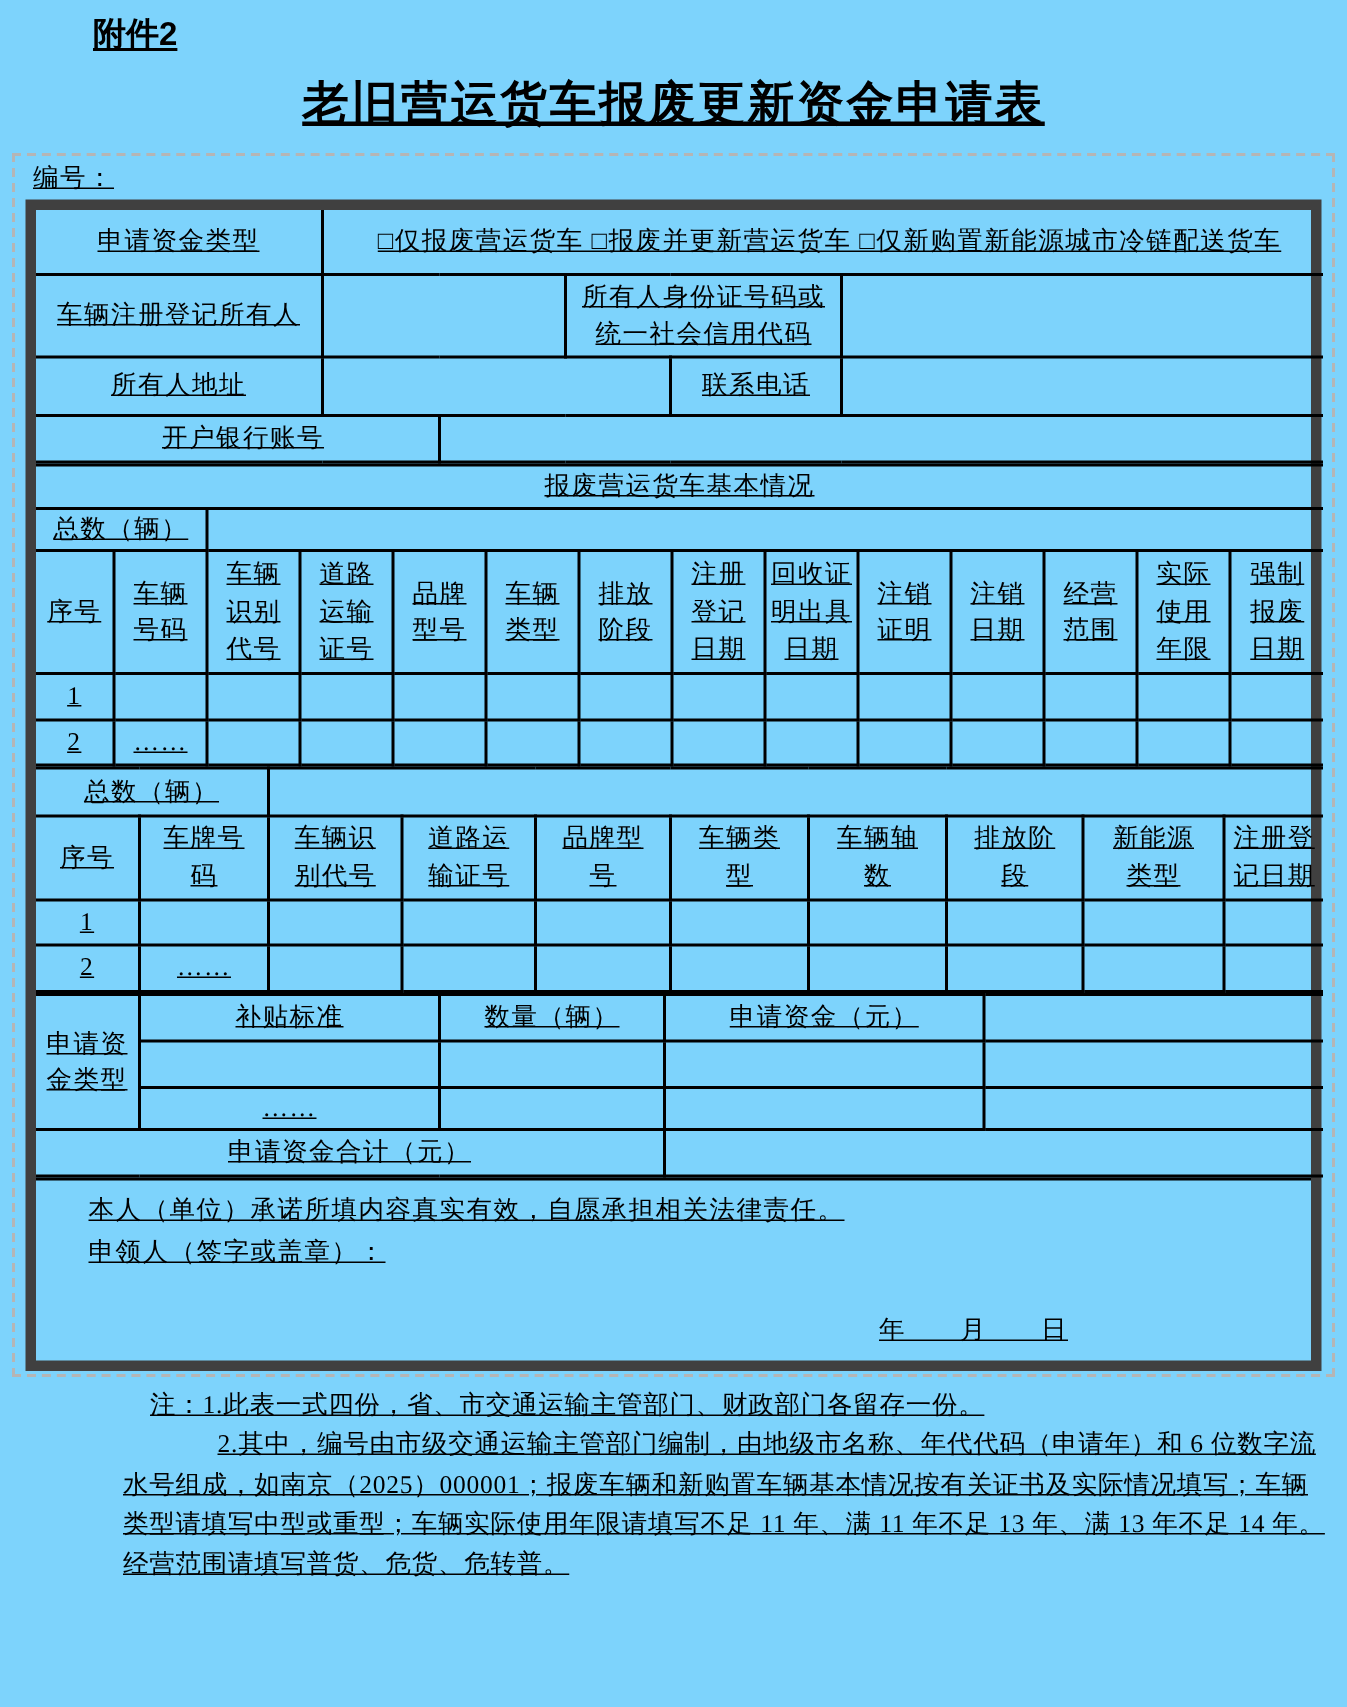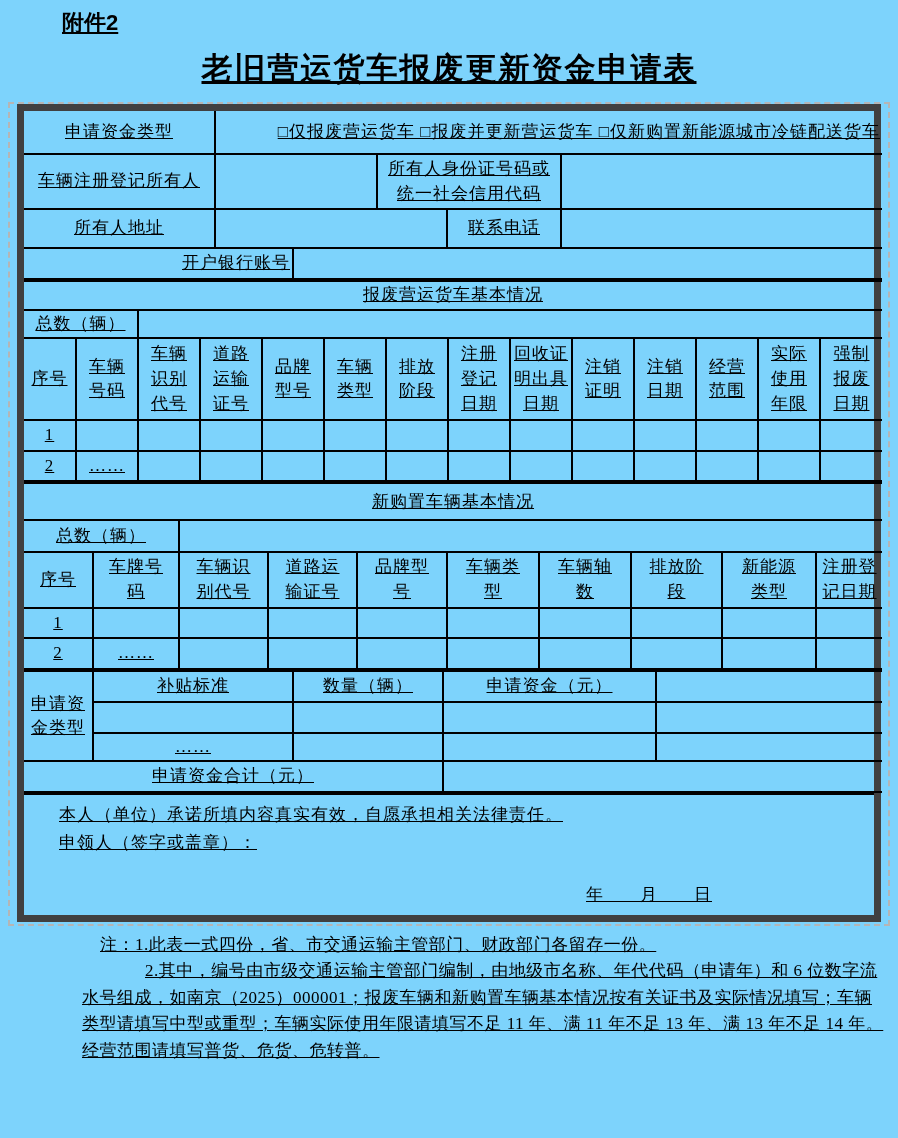--- a/index.html
+++ b/index.html
@@ -75,6 +75,9 @@
   <div class="title">老旧营运货车报废更新资金申请表</div>
 
   <div class="dashed-box">
+    <div class="serial-row">
+      <span>编号：</span><span></span>
+    </div>
 
     <div class="tw">
 

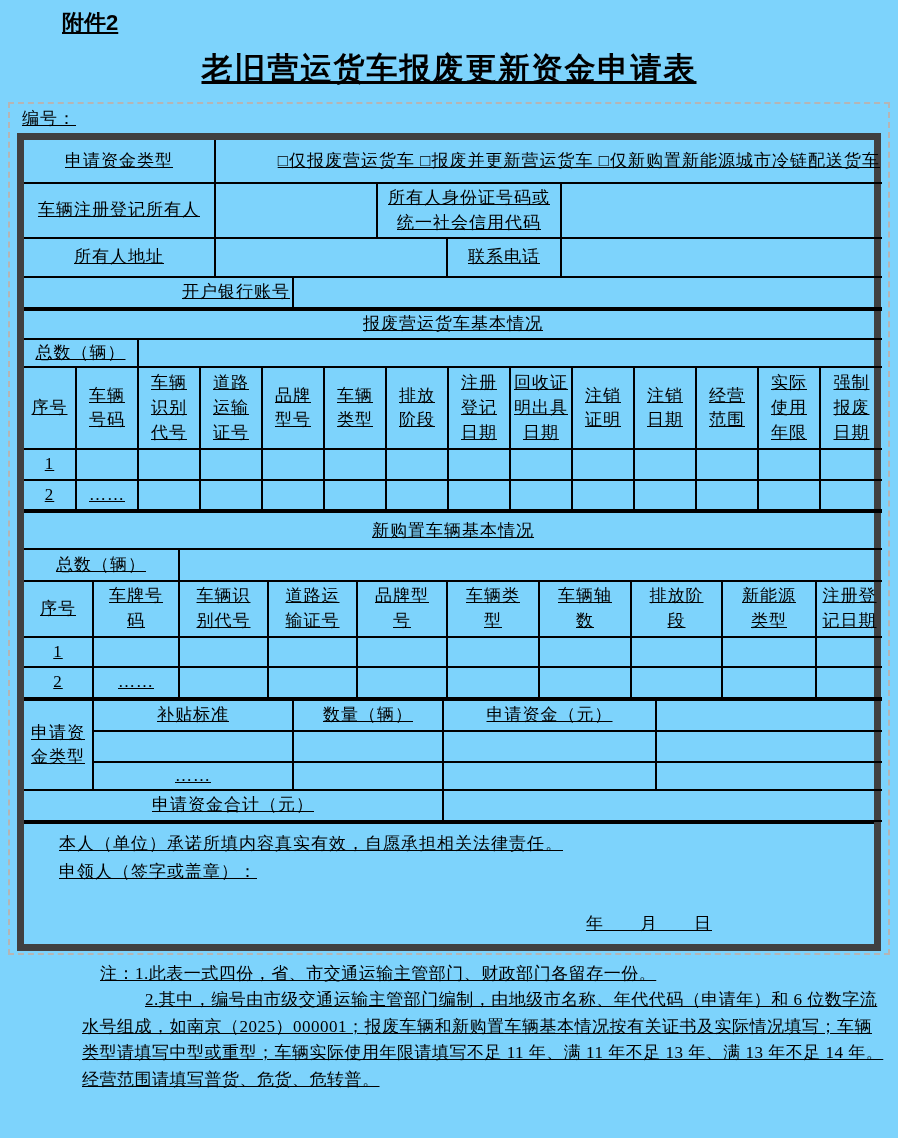--- a/index.html
+++ b/index.html
@@ -46,7 +46,7 @@
   .tw > table:last-child tr:last-child td { border-bottom: none; }
 
   .pre { white-space: pre-line; }
-  .left { text-align: right; padding-left: 10px; }
+  .left { text-align: center; padding-left: 10px; }
 
   tr.h43 td { height: 43px; } tr.h52 td { height: 52px; } tr.h39 td { height: 39px; }
   tr.h31 td { height: 31px; } tr.h29 td { height: 29px; } tr.h25 td { height: 25px; padding: 1px; }

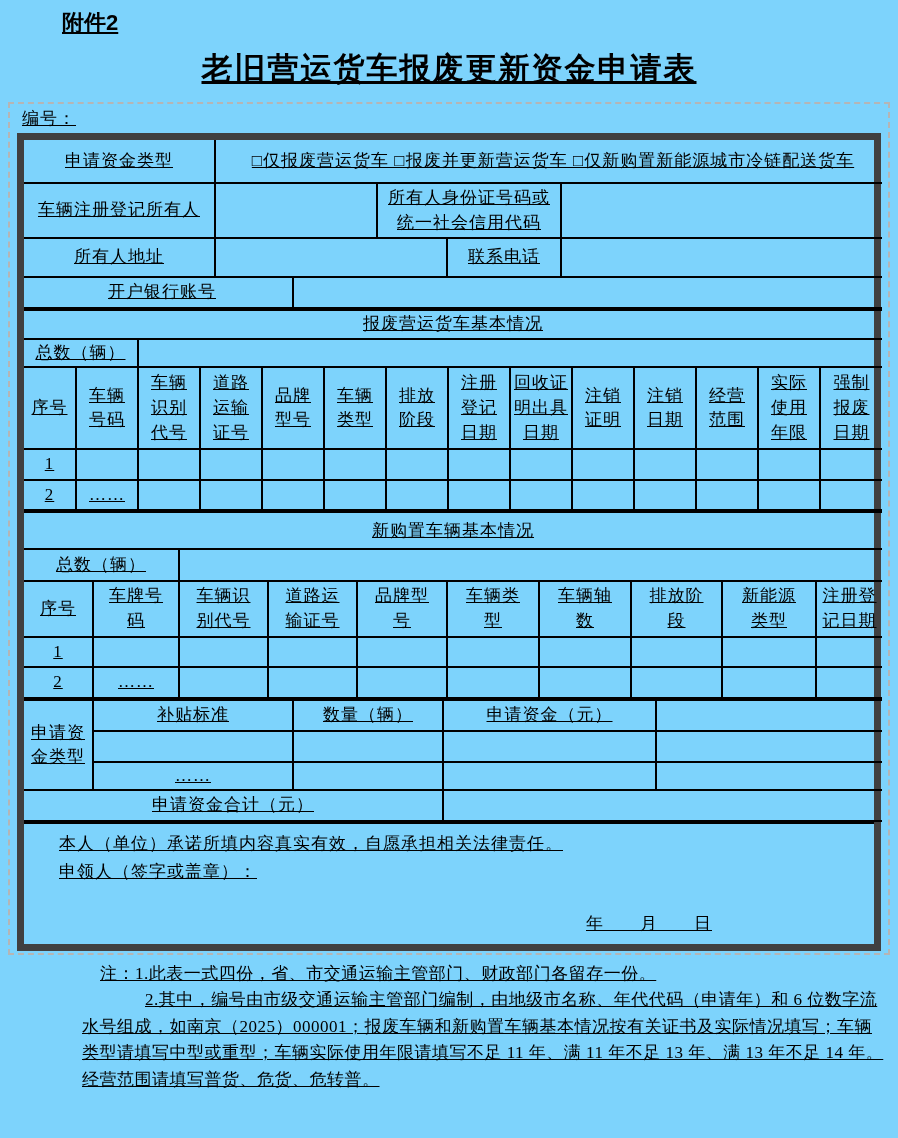--- a/index.html
+++ b/index.html
@@ -224,9 +224,6 @@
             <col style="width:66px">
           </colgroup>
         <tbody>
-            <tr class="h37">
-          <td colspan="10">新购置车辆基本情况</td>
-        </tr>
         <tr class="h32">
           <td colspan="2">总数（辆）</td>
           <td colspan="8"></td>

